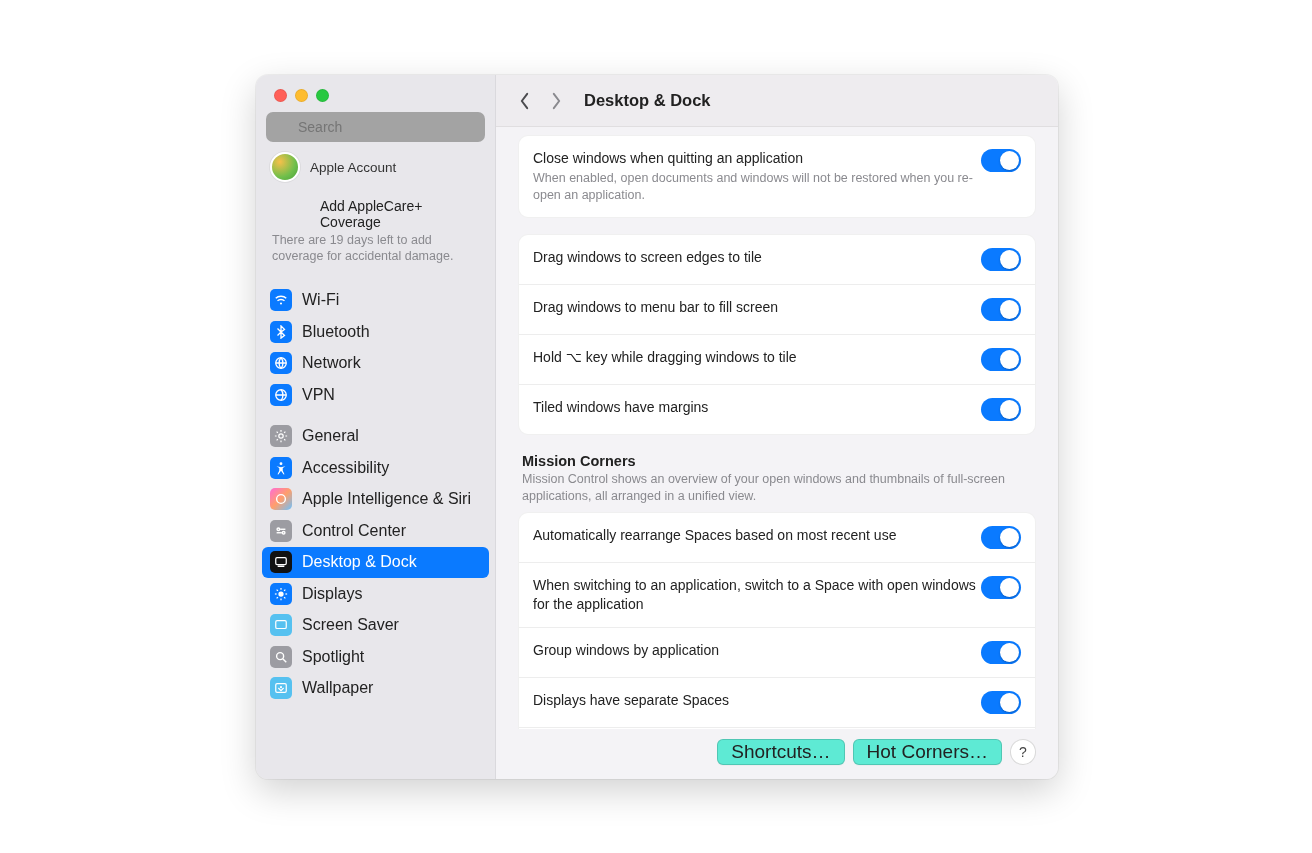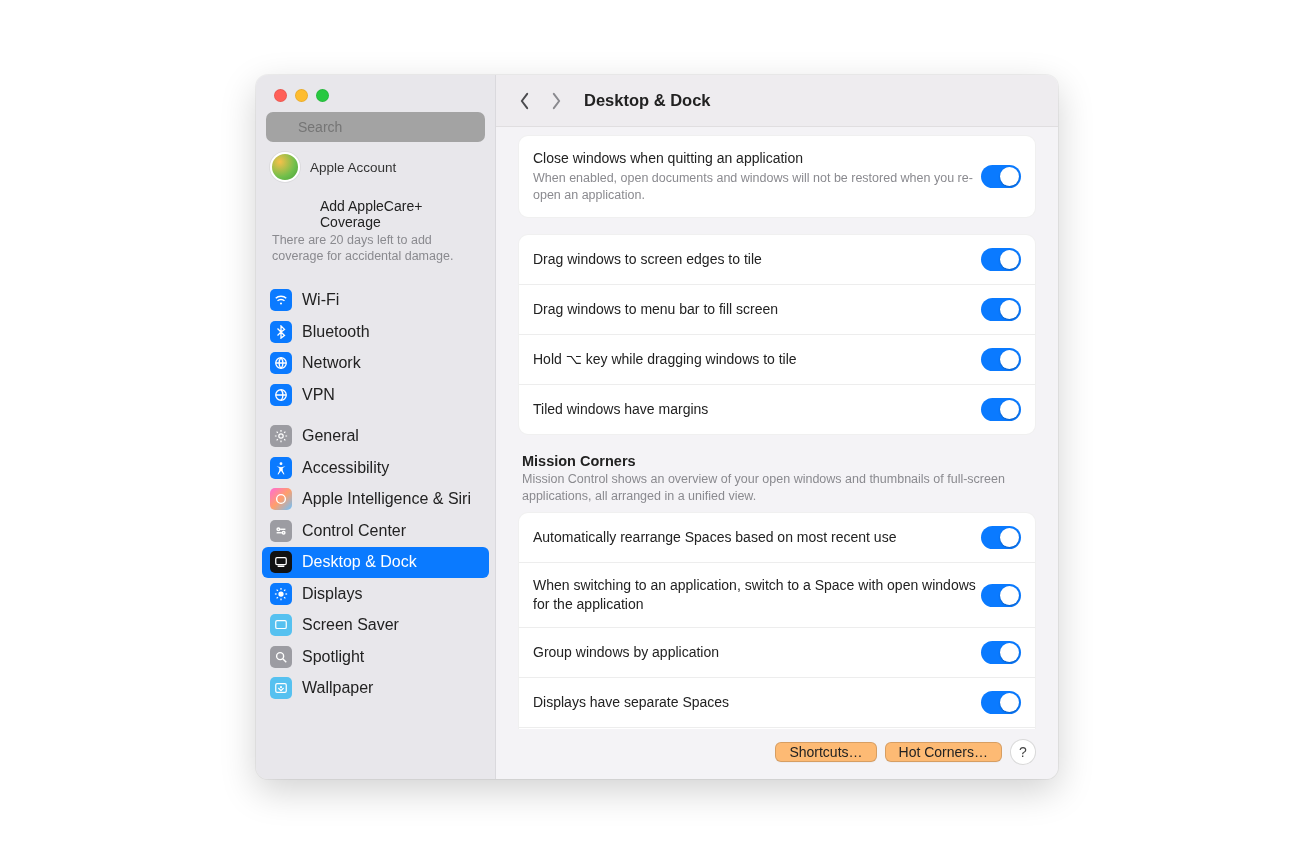--- a/index.html
+++ b/index.html
@@ -167,7 +167,6 @@
   }
   .row {
     display: flex;
-    align-items: center;
     padding: 13px 14px;
   }
   .row + .row { border-top: 1px solid rgba(0,0,0,0.07); }

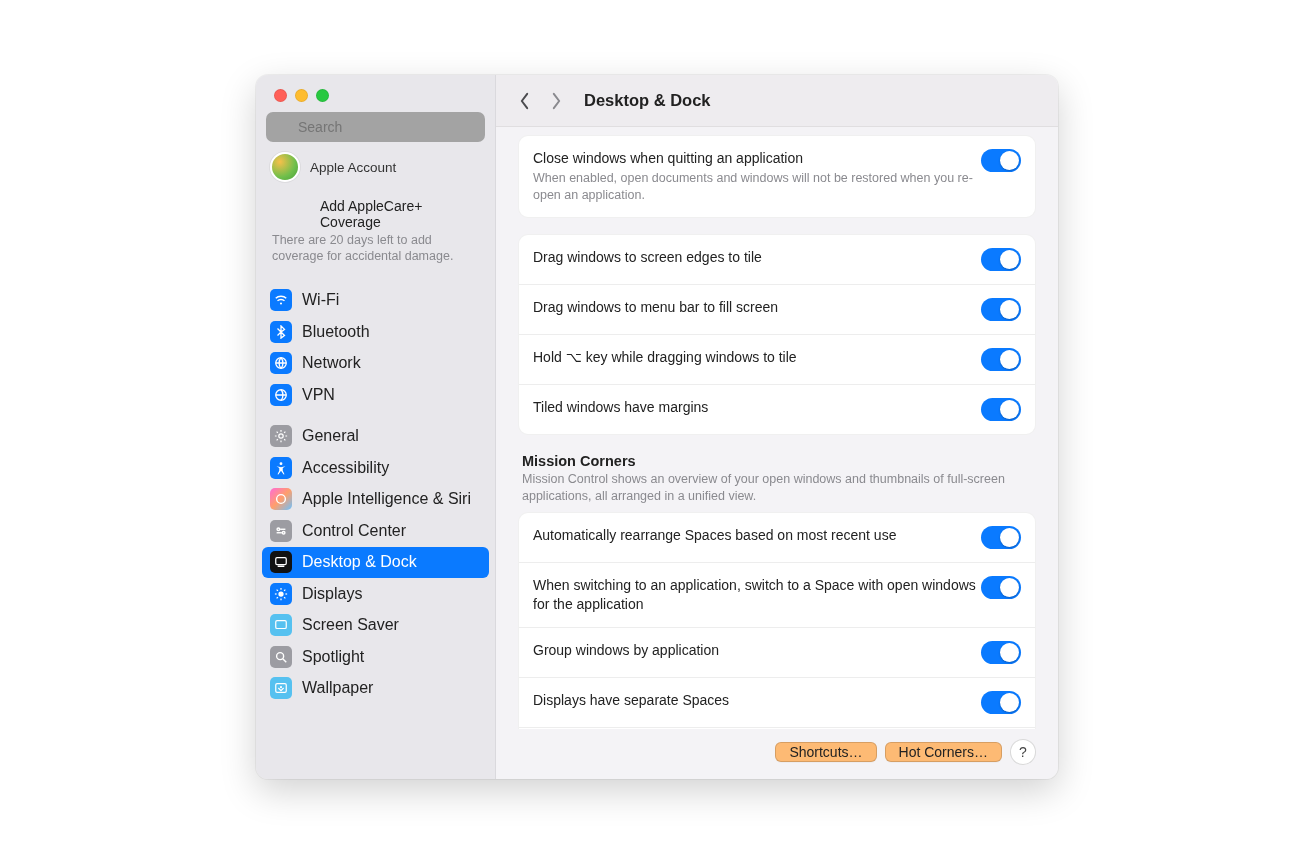--- a/index.html
+++ b/index.html
@@ -250,7 +250,7 @@
       </div>
       <div class="promo">
         <div class="promo-title">Add AppleCare+ Coverage</div>
-        <div class="promo-sub">There are 20 days left to add coverage for accidental damage.</div>
+        <div class="promo-sub">There are 19 days left to add coverage for accidental damage.</div>
       </div>
 
       <div class="side-group">

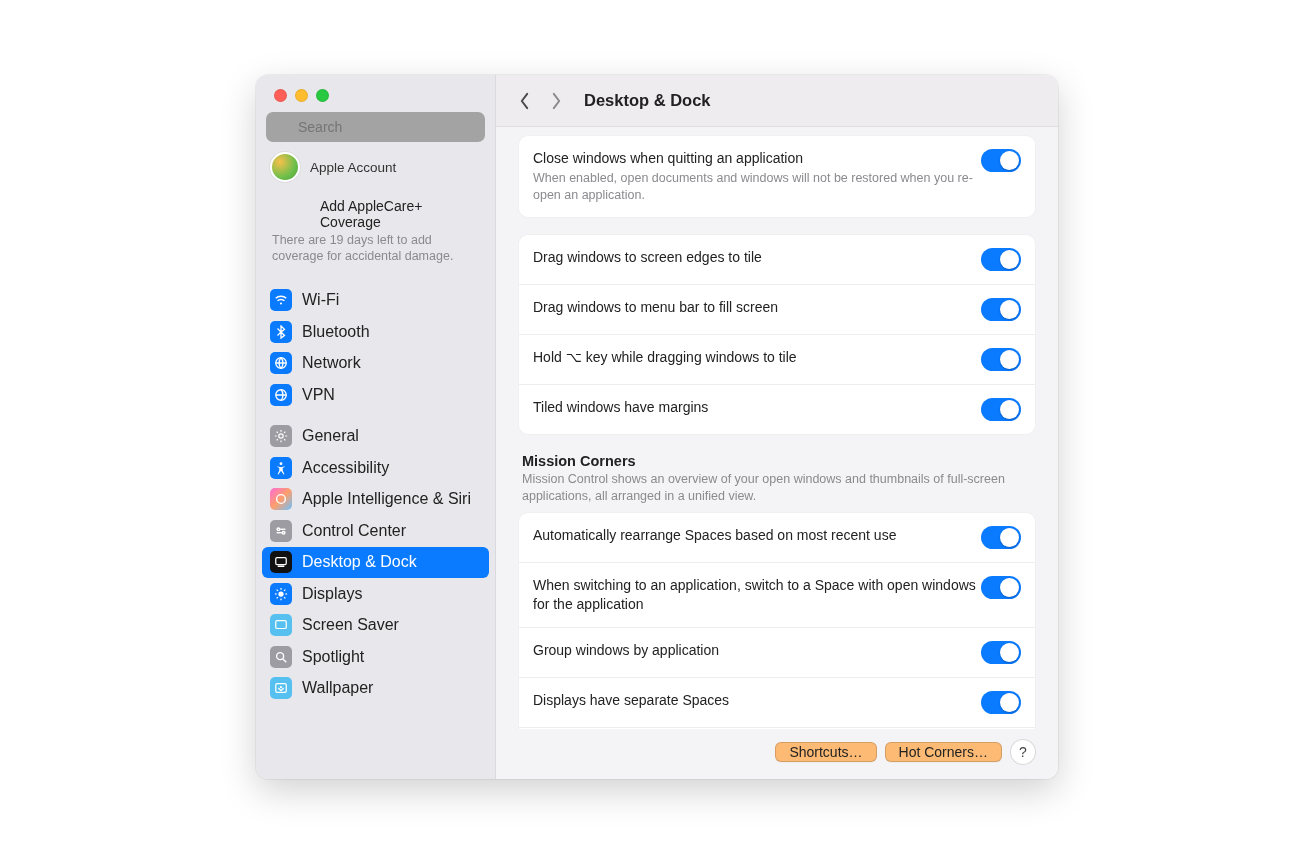--- a/index.html
+++ b/index.html
@@ -202,12 +202,12 @@
     align-items: center;
   }
   .btn {
-    height: 20px;
+    height: 26px;
     padding: 0 13px;
     border-radius: 6px;
-    background: #fdba74;
+    background: #5eead4;
     border: 1px solid rgba(0,0,0,0.15);
-    font-size: 14px;
+    font-size: 19px;
     color: #222;
     display:flex; align-items:center;
     box-shadow: 0 1px 1px rgba(0,0,0,0.03);

